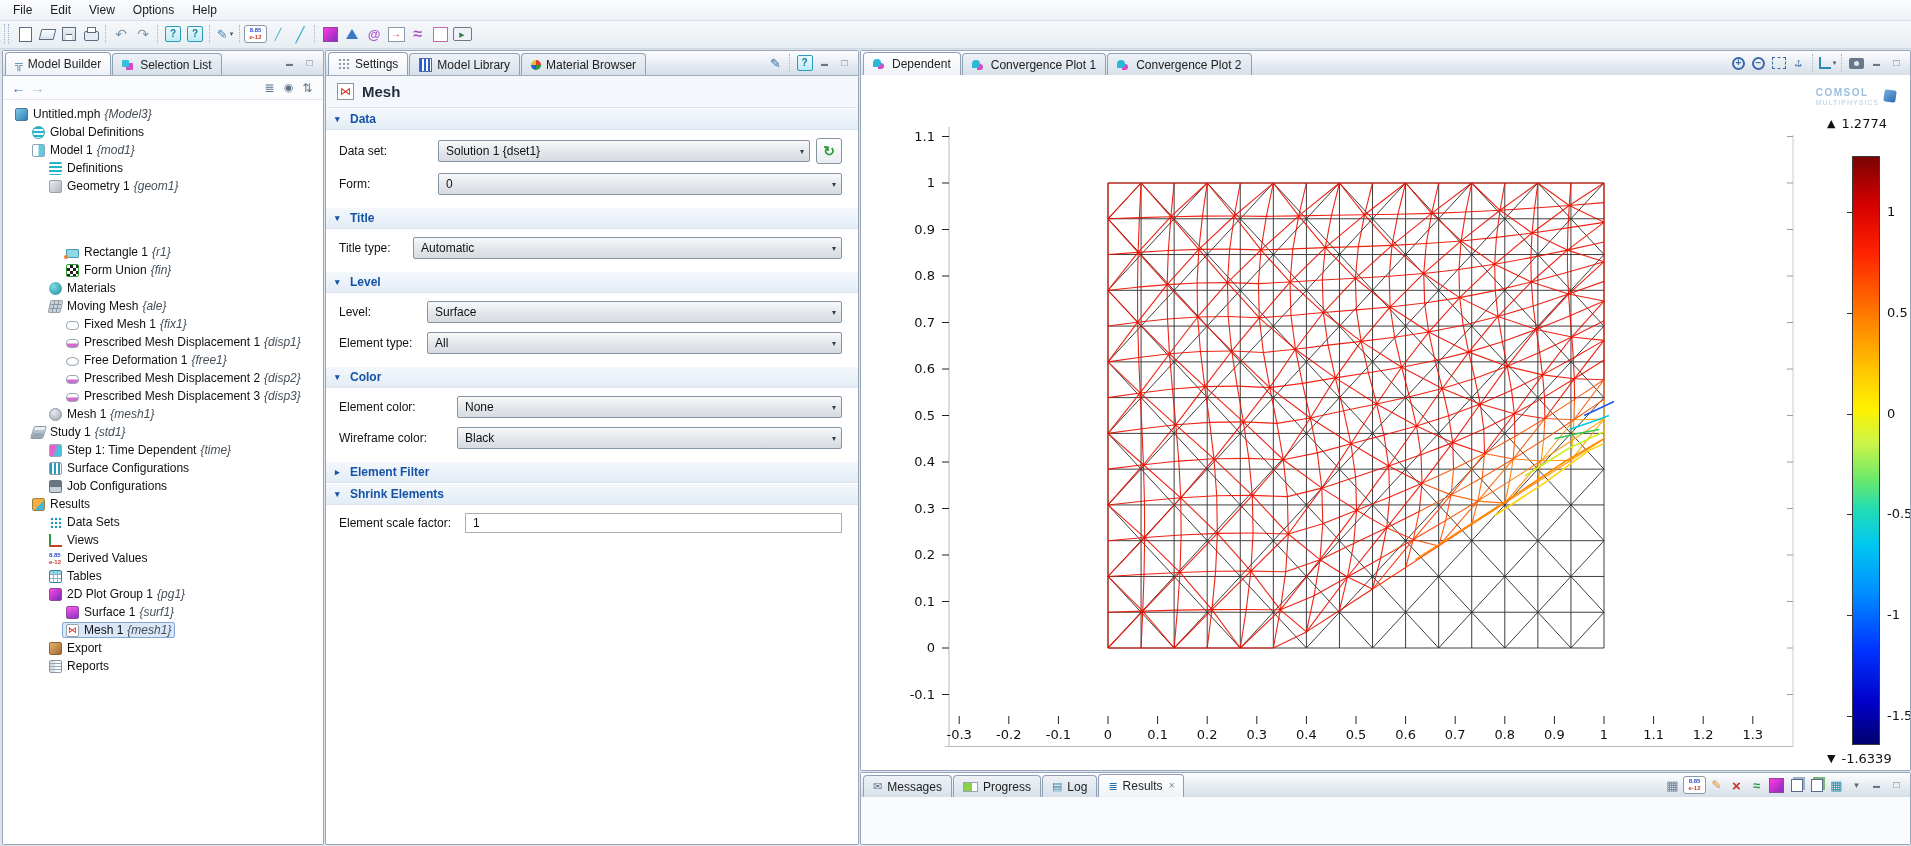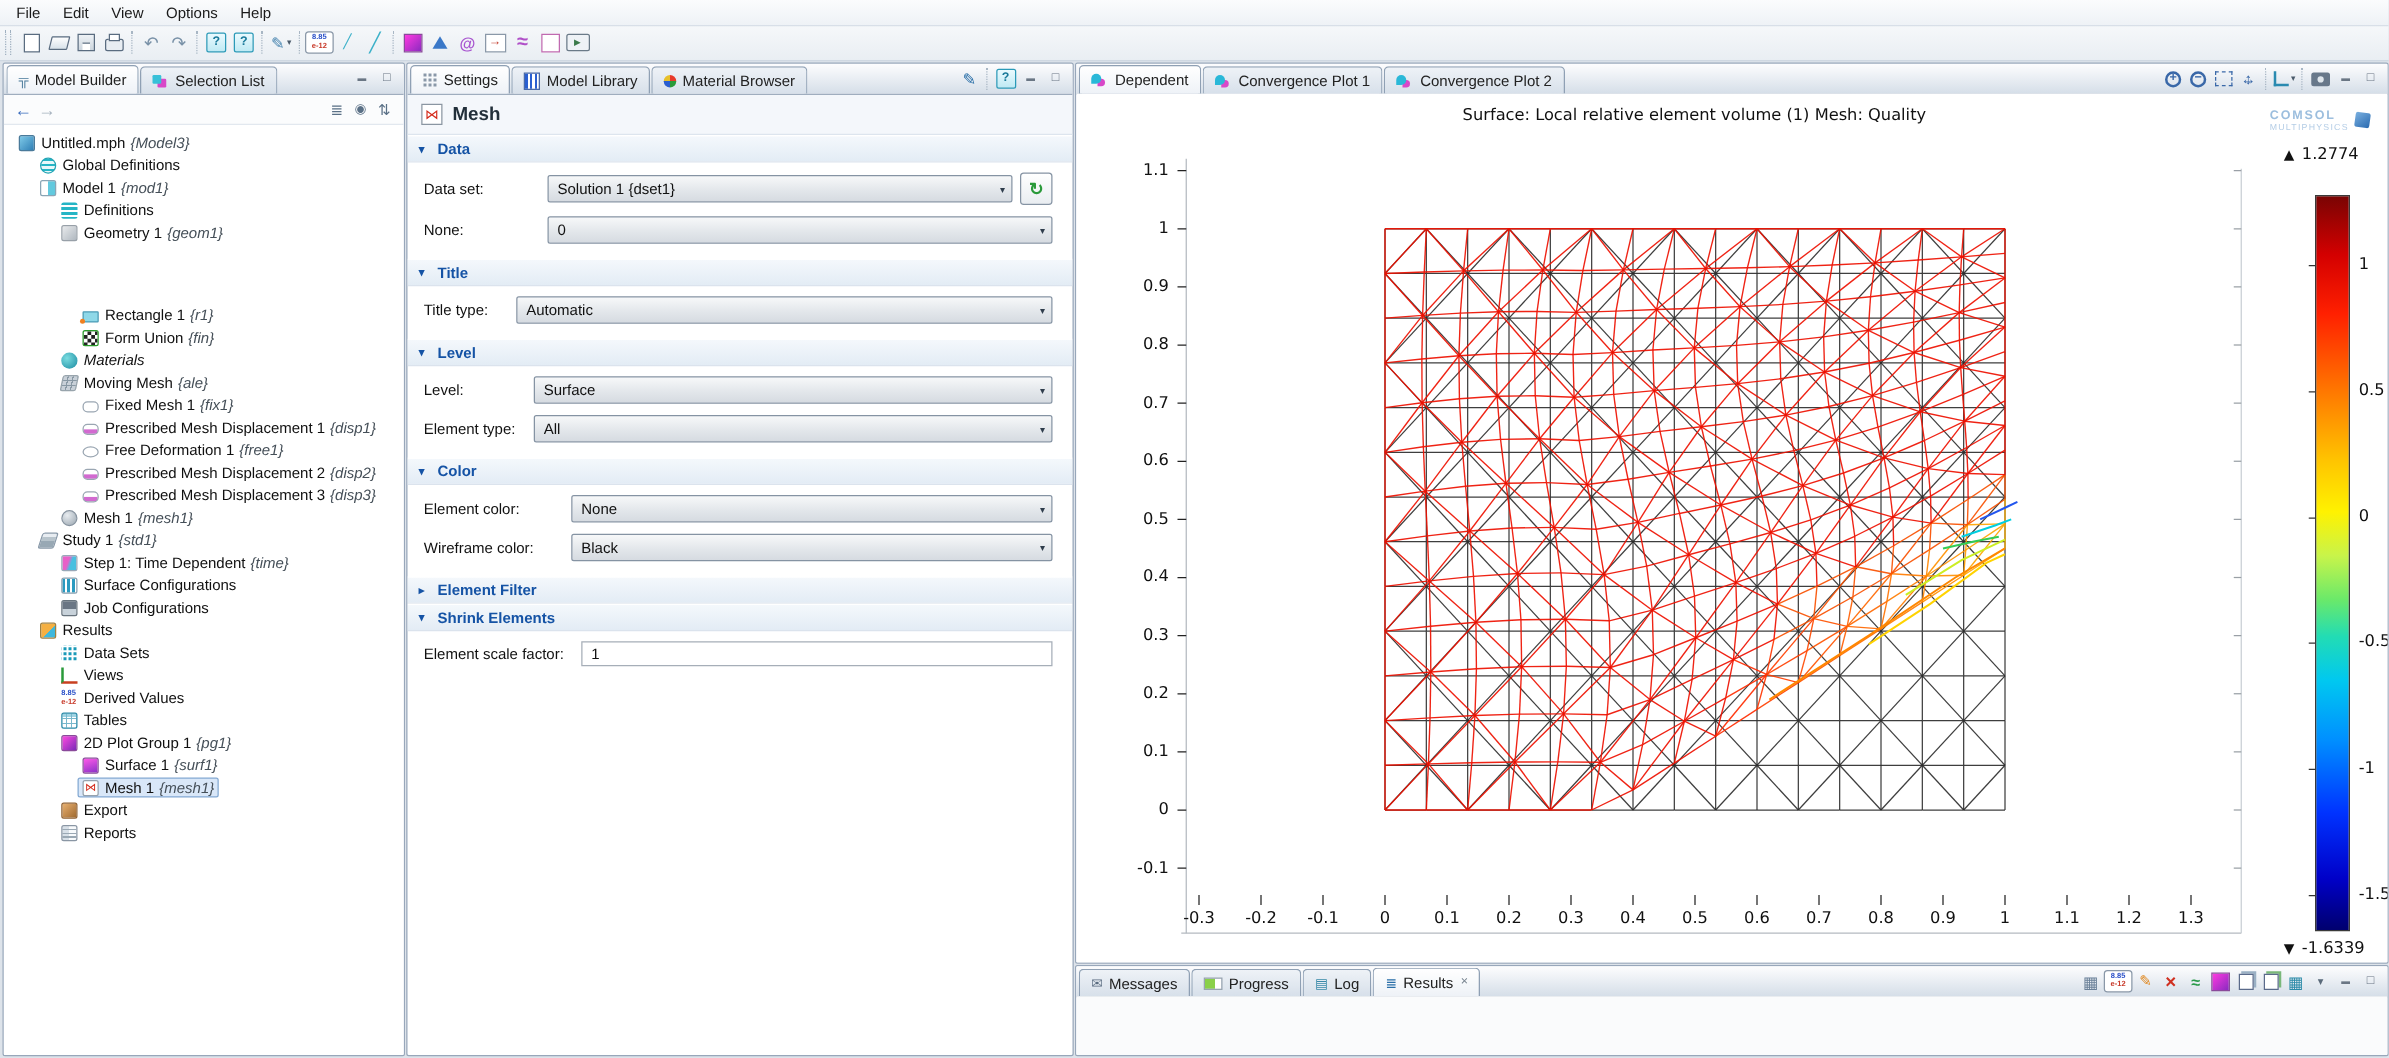--- a/index.html
+++ b/index.html
@@ -687,7 +687,6 @@
       </div>
   </div>
   <div class="gfx" id="gfx">
-    <div class="gfx-title">Surface: Local relative element volume (1) Mesh: Quality</div>
     <div class="logo">
       <span class="l1">COMSOL</span>
       <span class="l2">MULTIPHYSICS</span>

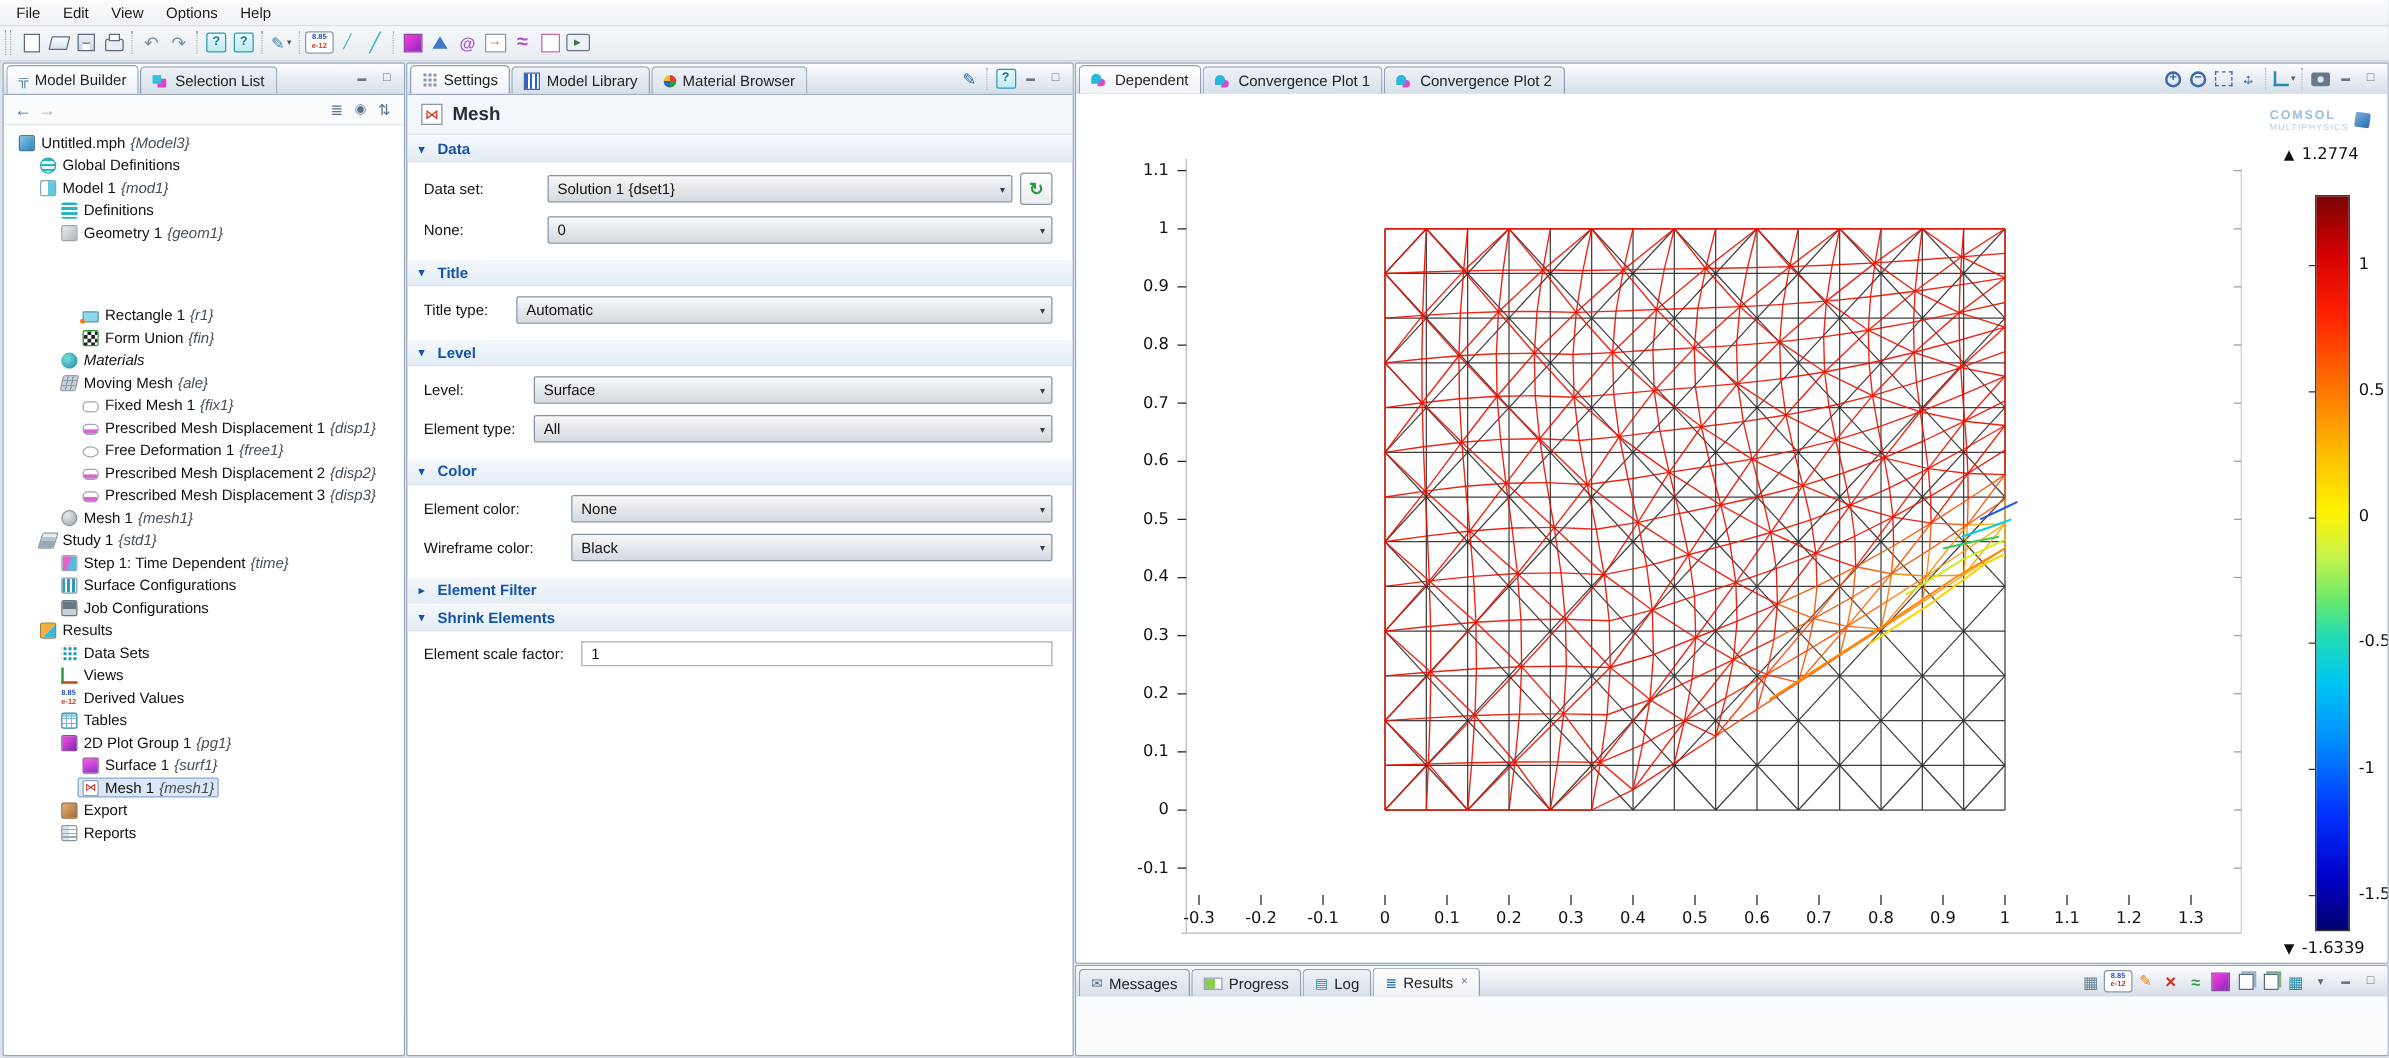--- a/index.html
+++ b/index.html
@@ -540,7 +540,7 @@
             </div>
           </div>
           <div class="frow">
-            <label>None:</label>
+            <label>Form:</label>
             <div class="combo">
               <span class="cval">0</span>
               <span class="carr">▾</span>

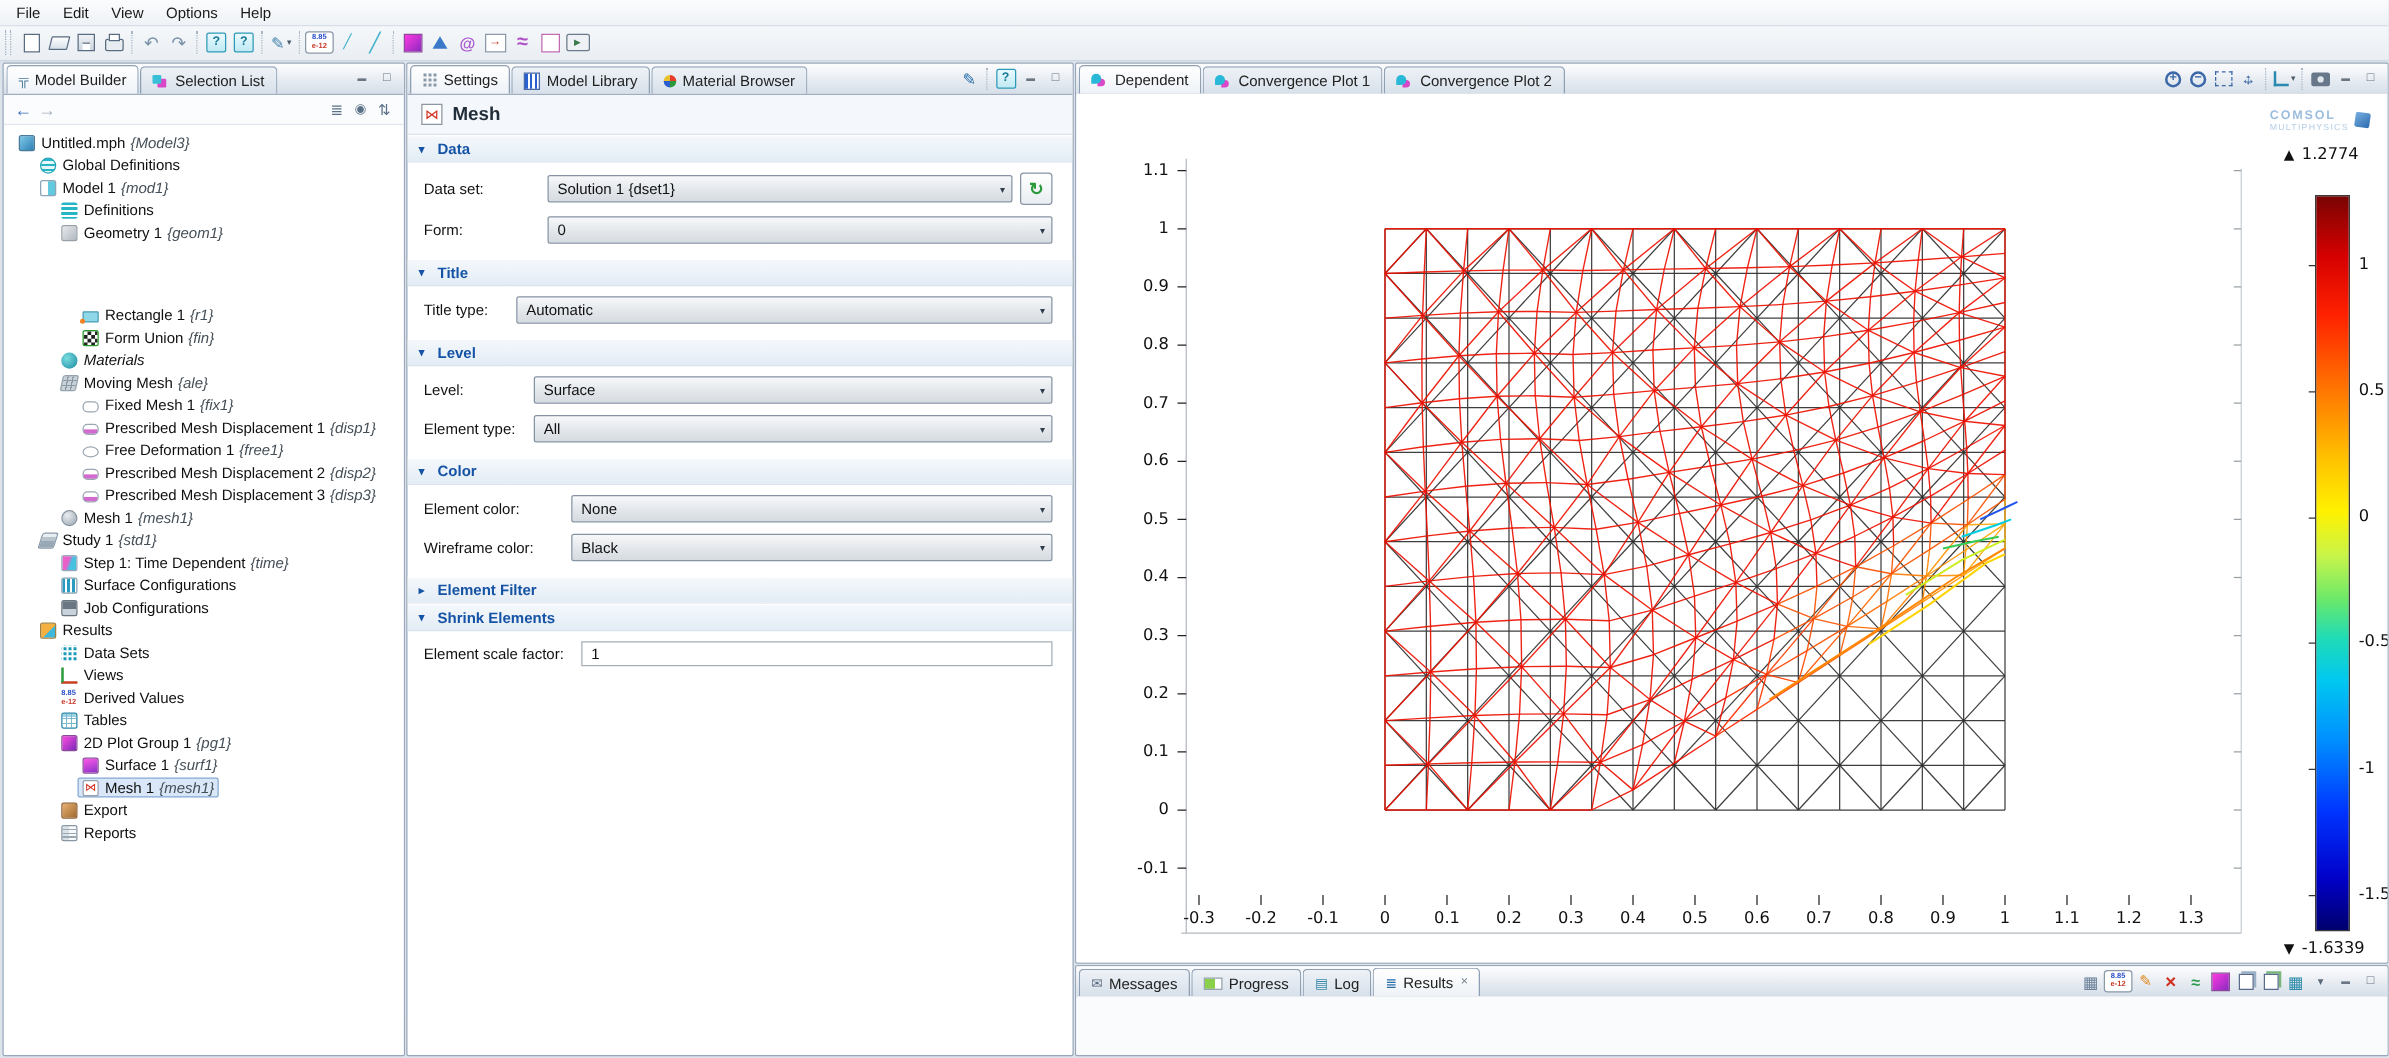--- a/index.html
+++ b/index.html
@@ -331,7 +331,7 @@
           <span class="ttag">{fin}</span>
         </span>
       </div>
-      <div class="trow" style="padding-left: 40px; font-style: italic;">
+      <div class="trow" style="padding-left: 40px;">
         <span class="cnt">
           <span class="ti ti-materials"></span>
           <span class="tlabel">Materials</span>

